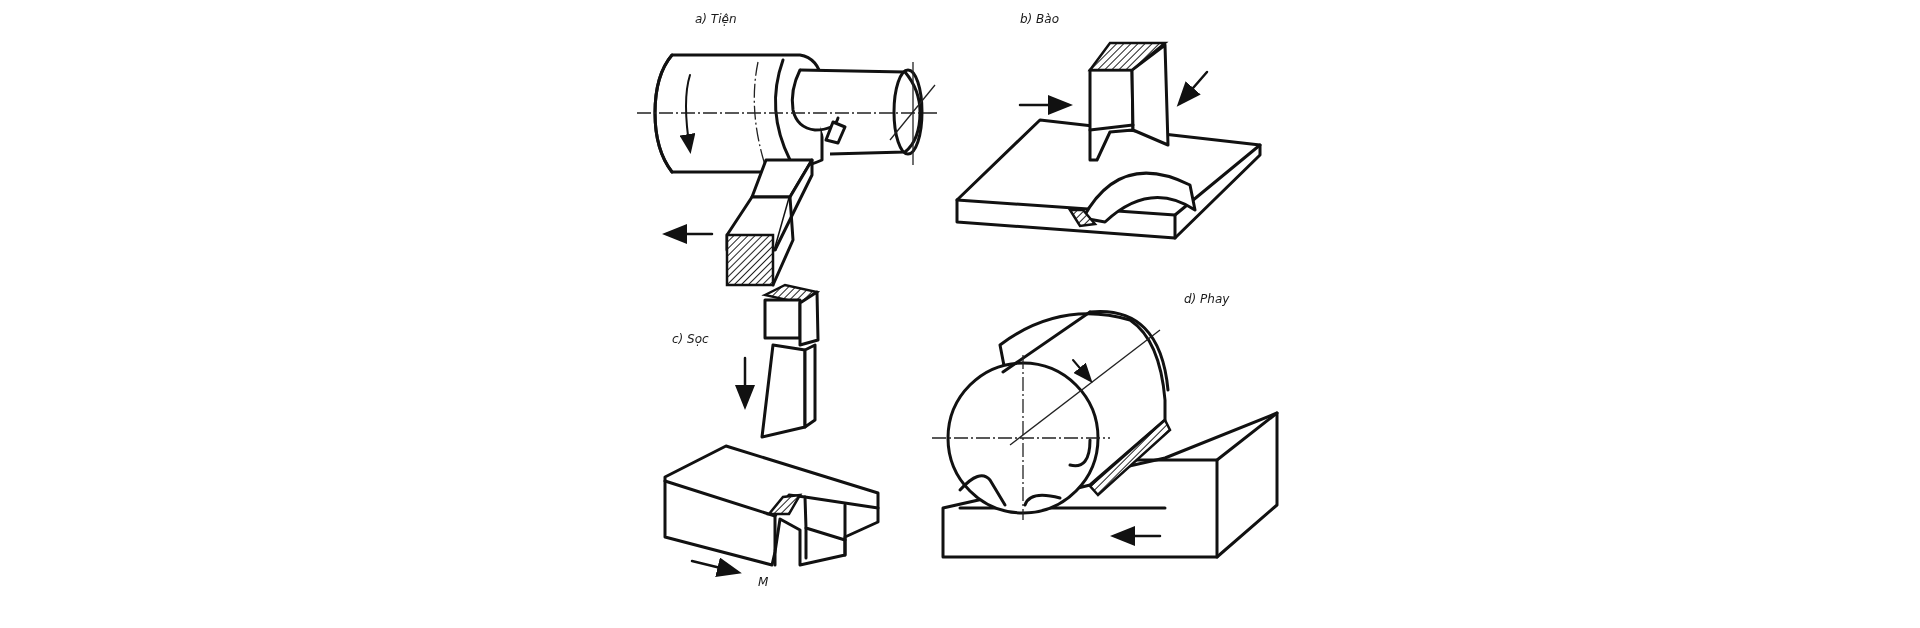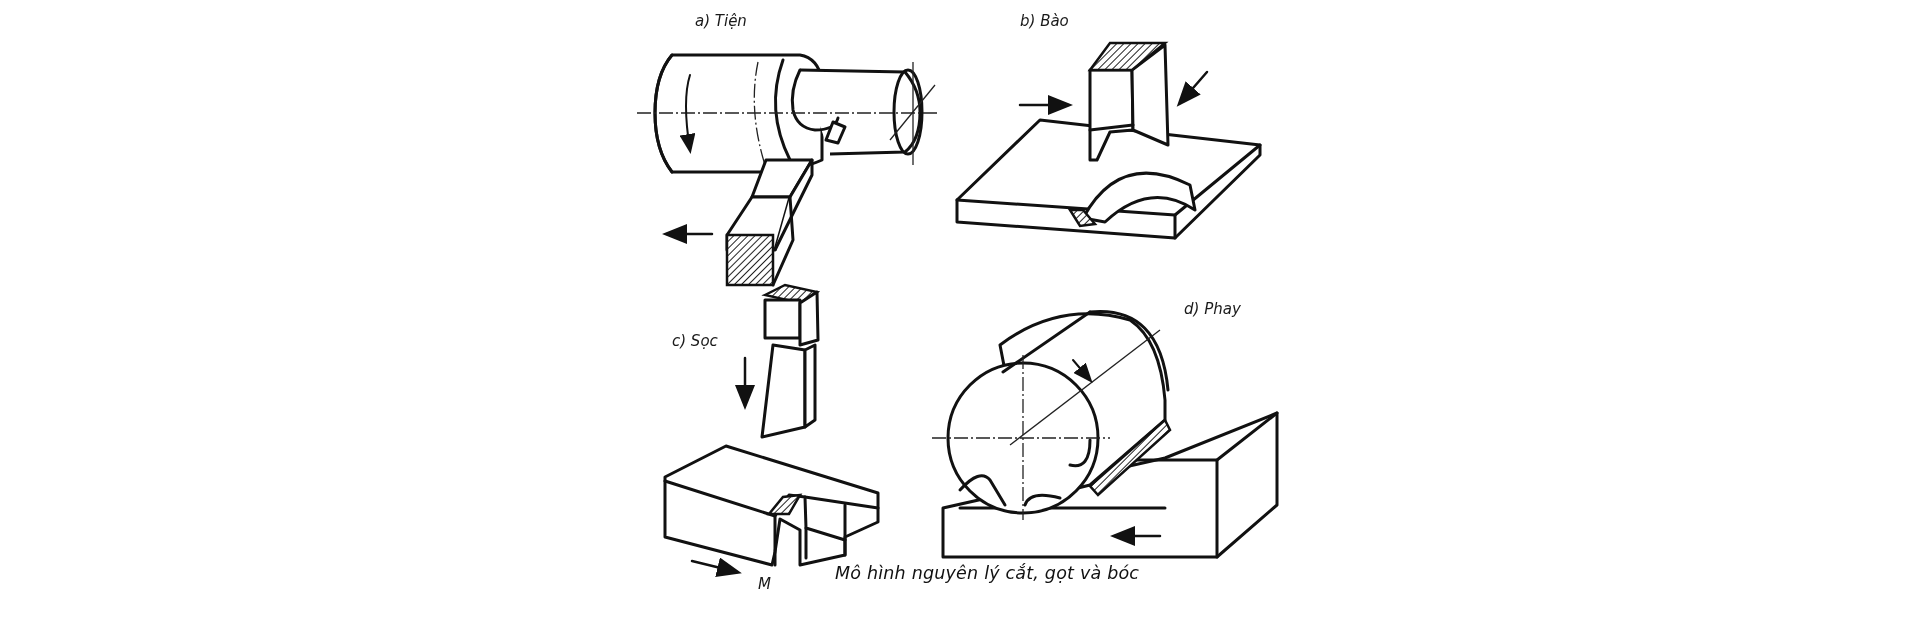--- a/index.html
+++ b/index.html
@@ -4,7 +4,7 @@
 <style>
   html,body{margin:0;padding:0;background:#ffffff;}
   body{width:1920px;height:628px;position:relative;overflow:hidden;font-family:"Liberation Sans",sans-serif;}
-  .label{position:absolute;font-style:italic;font-size:15px;color:#1a1a1a;font-family:"DejaVu Sans",sans-serif;}
+  .label{position:absolute;font-style:italic;font-size:12px;color:#1a1a1a;font-family:"DejaVu Sans",sans-serif;}
   .caption{position:absolute;left:835px;top:562px;font-style:italic;font-size:17.5px;line-height:22px;color:#111;font-family:"DejaVu Sans",sans-serif;letter-spacing:0.2px;}
   svg{position:absolute;left:0;top:0;}
   .ln{stroke:#111;stroke-width:3;fill:none;stroke-linejoin:round;stroke-linecap:round;}

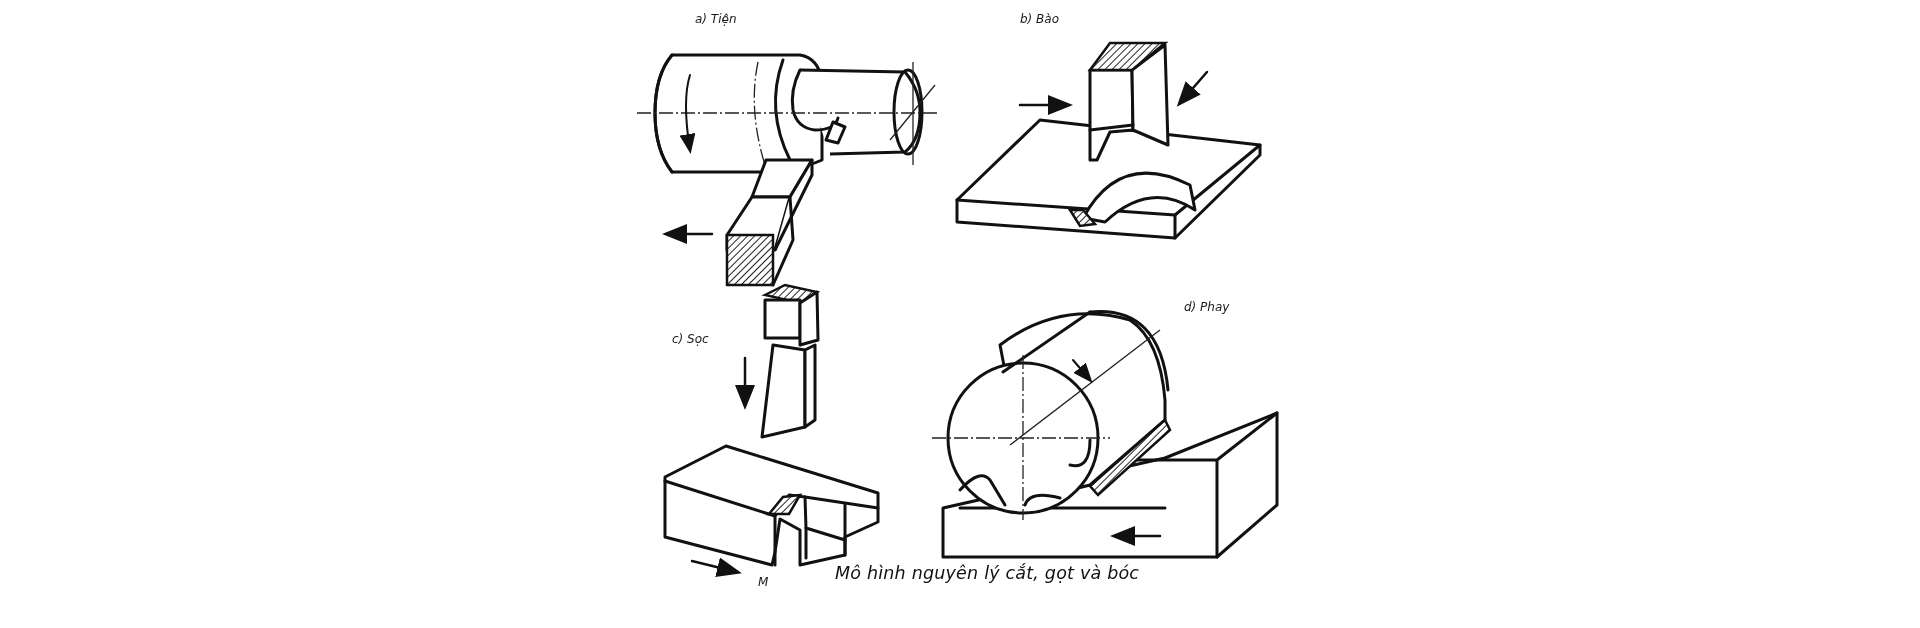--- a/index.html
+++ b/index.html
@@ -126,7 +126,7 @@
 <div class="label" style="left:695px;top:12px;">a) Tiện</div>
 <div class="label" style="left:1020px;top:12px;">b) Bào</div>
 <div class="label" style="left:672px;top:332px;">c) Sọc</div>
-<div class="label" style="left:1184px;top:300px;">d) Phay</div>
+<div class="label" style="left:1184px;top:292px;">d) Phay</div>
 <div class="label" style="left:758px;top:575px;">M</div>
 
 <div class="caption">

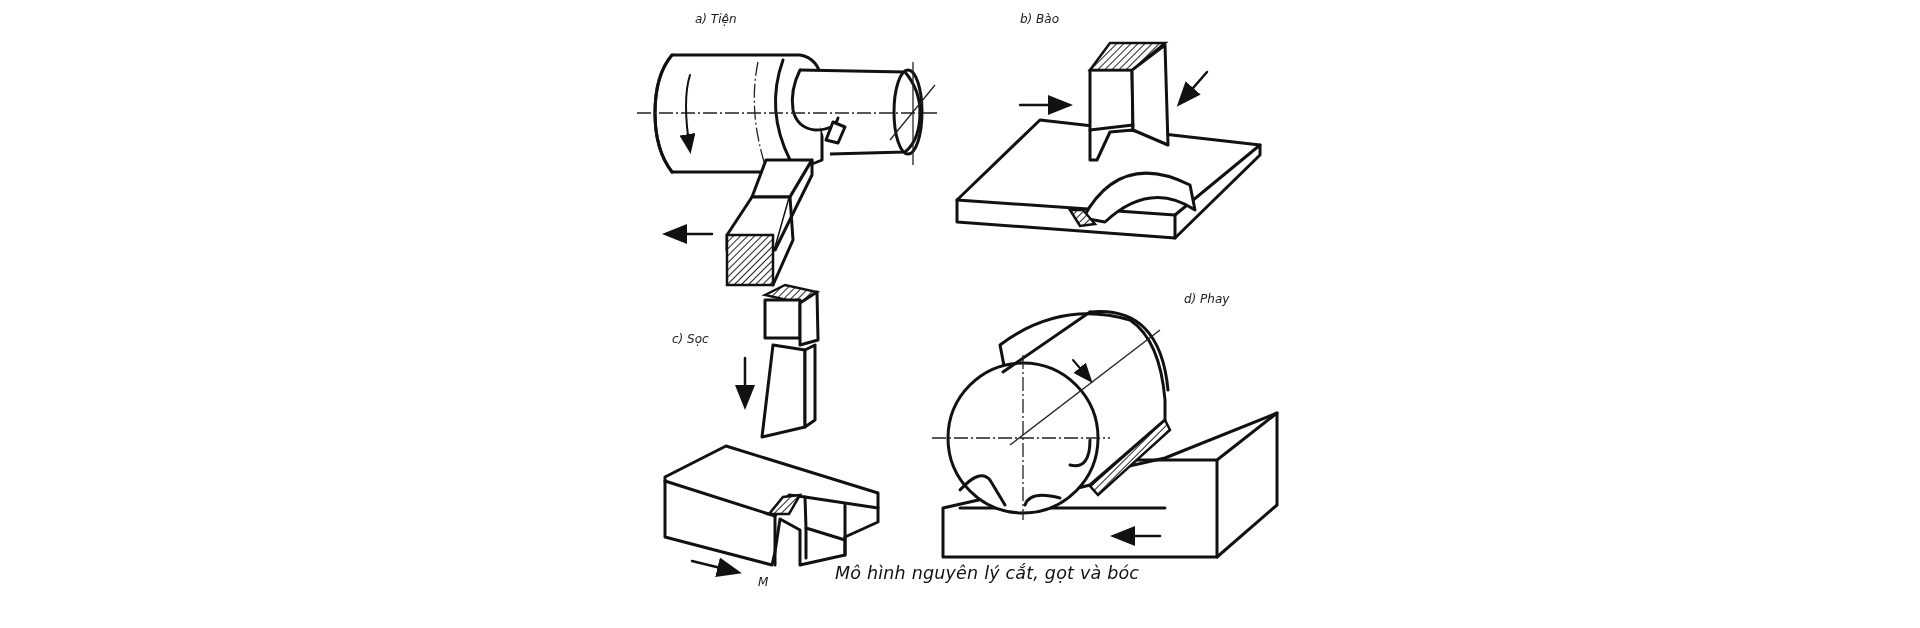--- a/index.html
+++ b/index.html
@@ -130,7 +130,6 @@
 <div class="label" style="left:758px;top:575px;">M</div>
 
 <div class="caption">
-  <div>Mô hình nguyên lý cắt, gọt và bóc</div>
 </div>
 
 </body></html>

